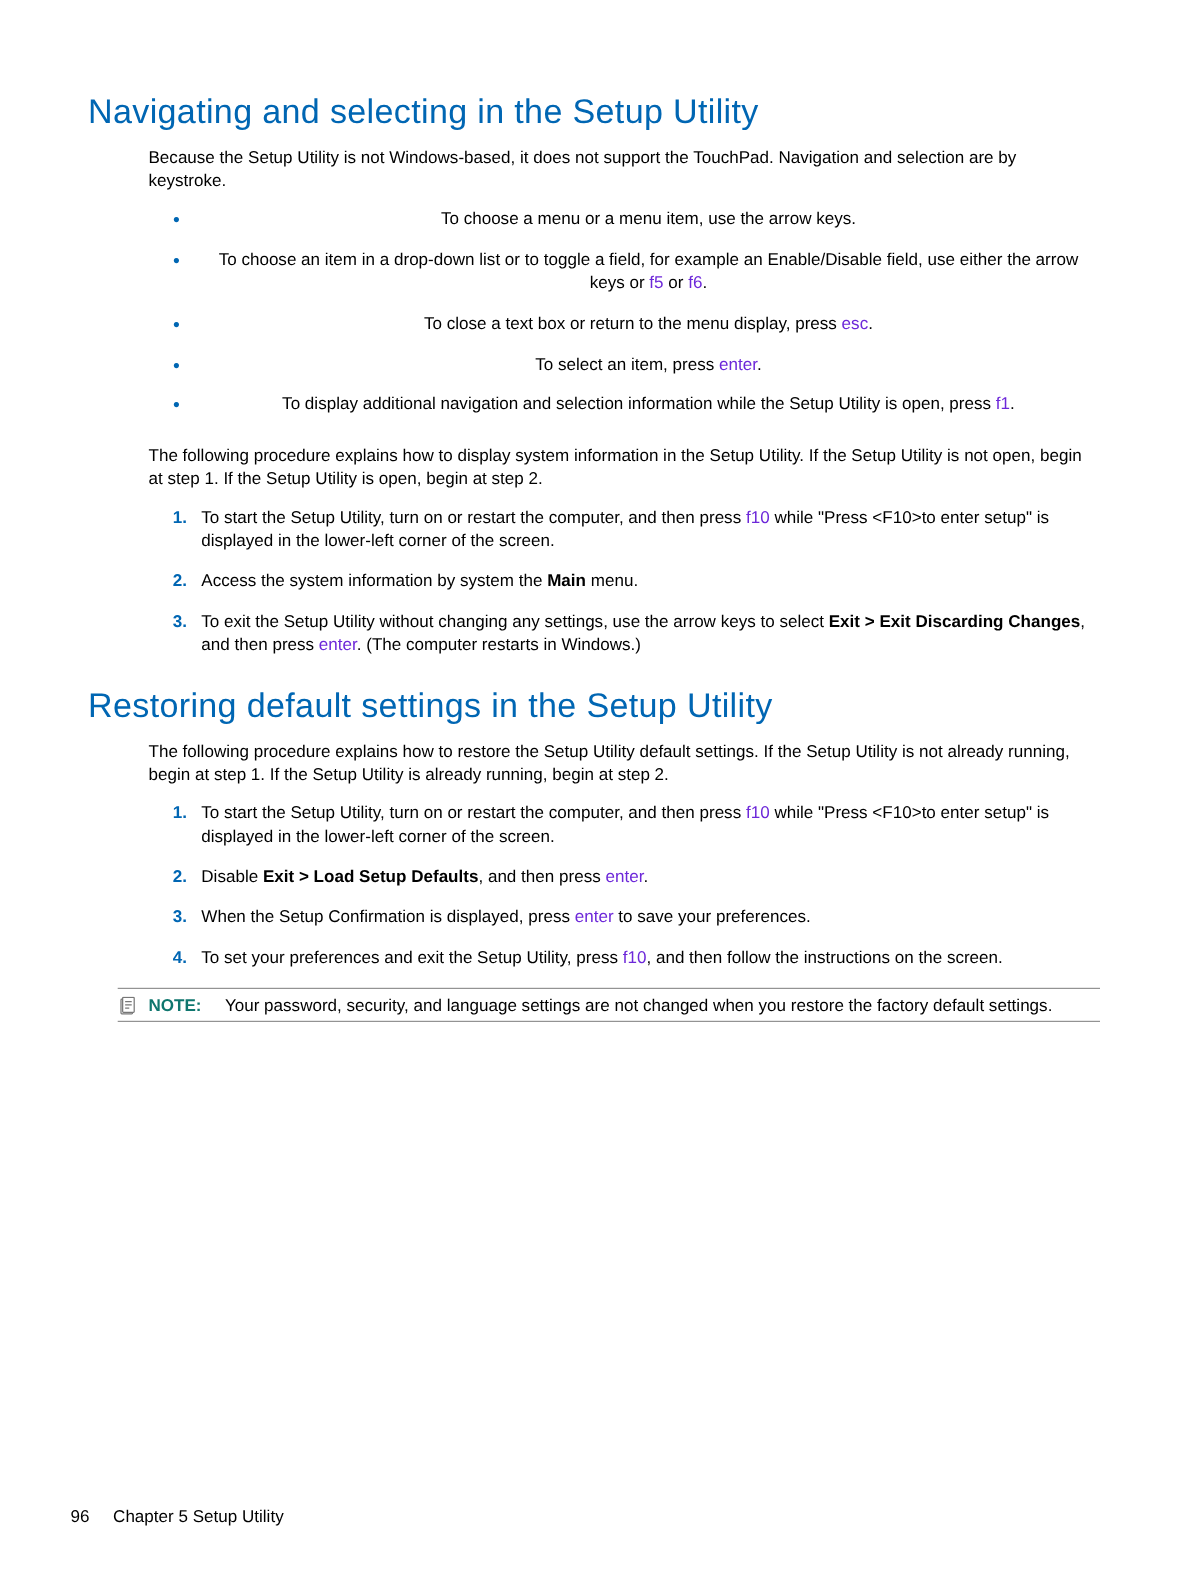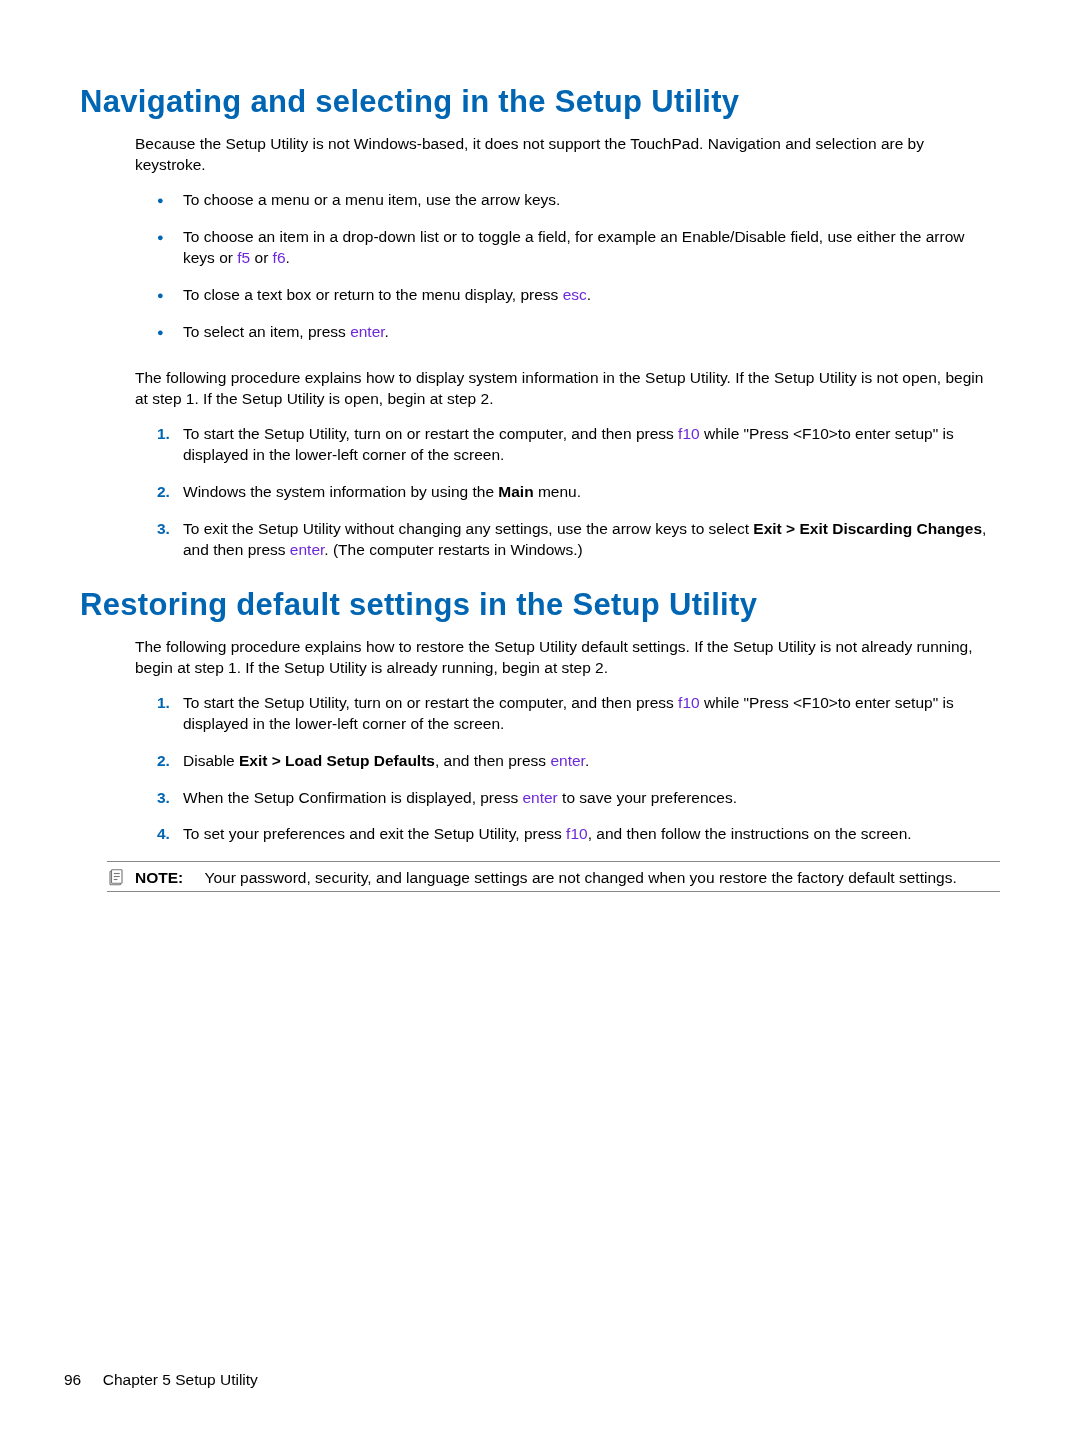--- a/index.html
+++ b/index.html
@@ -20,7 +20,7 @@
       color: #0066b3;
       font-family: Arial, Helvetica, sans-serif;
       font-size: 31px;
-      font-weight: bold;
+      font-weight: normal;
       margin-bottom: 14px;
       letter-spacing: 0.3px;
     }

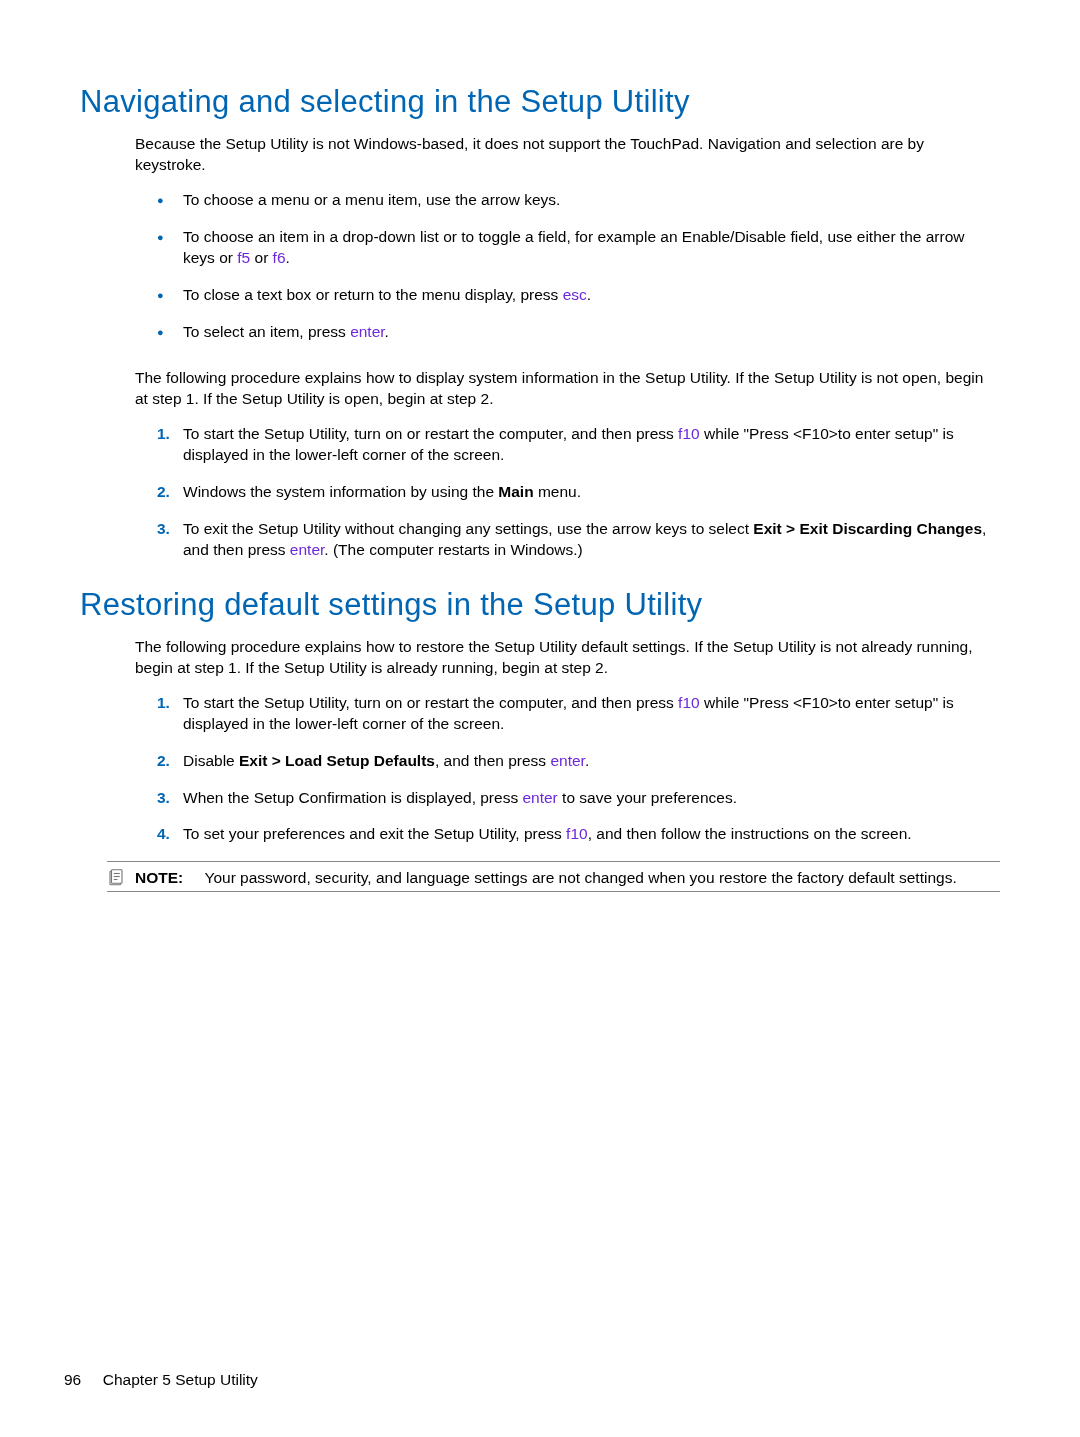--- a/index.html
+++ b/index.html
@@ -38,6 +38,7 @@
       list-style: none;
       padding-left: 22px;
       margin-bottom: 20px;
+      text-align: center;
     }
     ol {
       list-style: none;

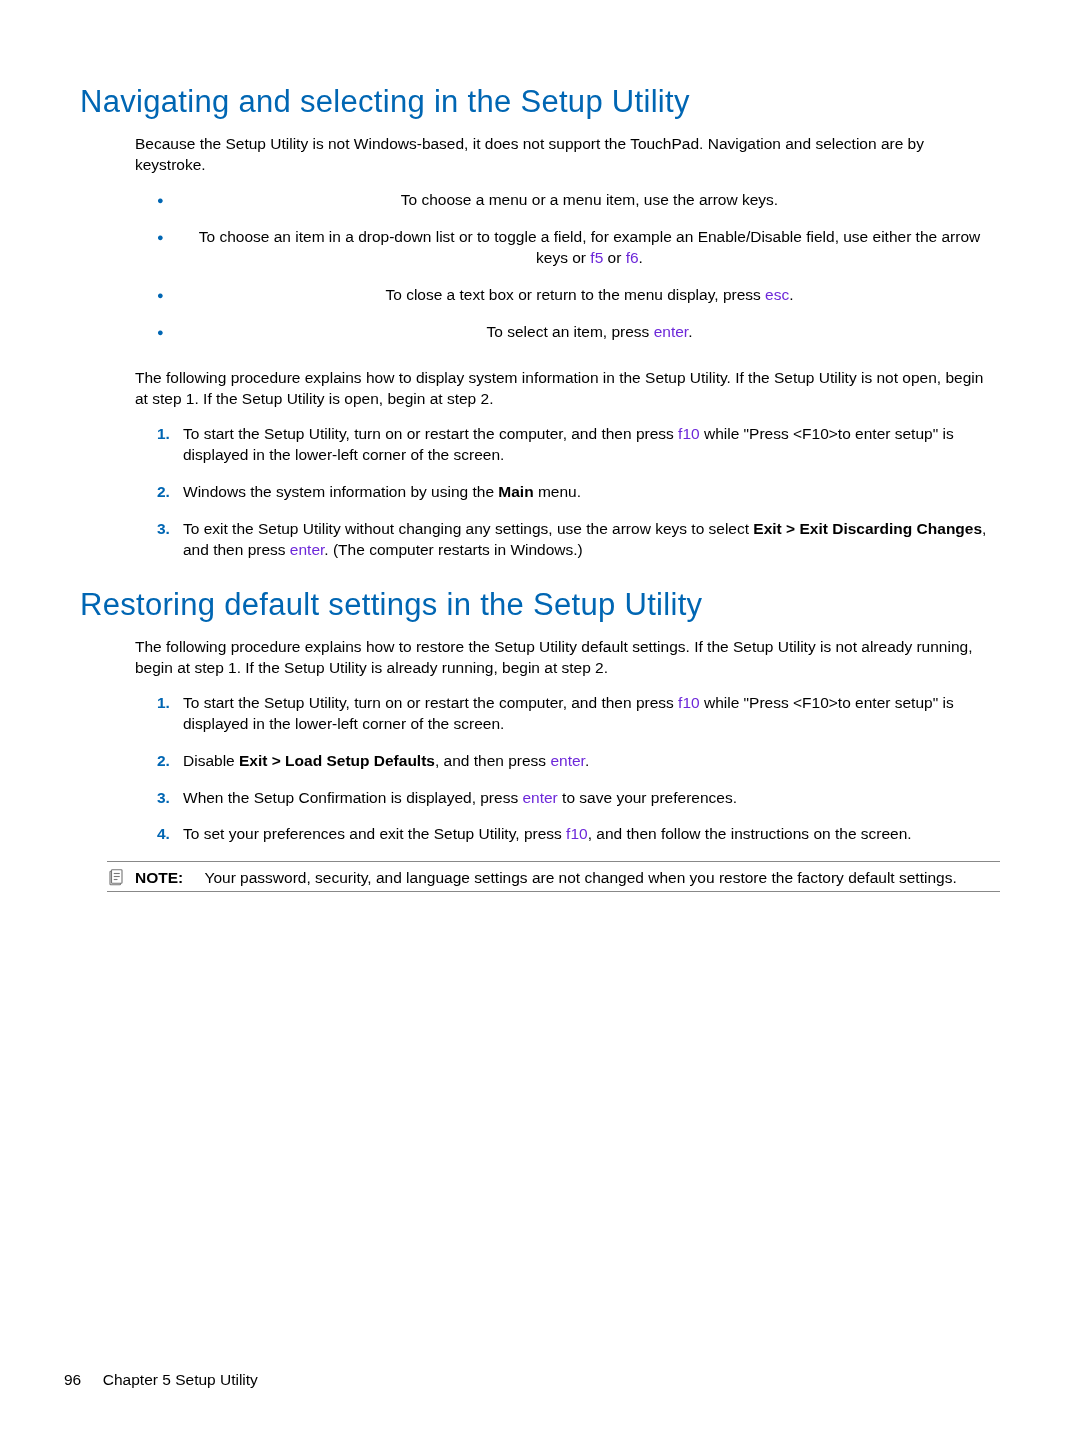--- a/index.html
+++ b/index.html
@@ -134,6 +134,9 @@
       </li>
       <li>
         <span>To select an item, press </span><span class="key">enter</span><span>.</span>
+      </li>
+      <li>
+        <span>To display additional navigation and selection information while the Setup Utility is open, press </span><span class="key">f1</span><span>.</span>
       </li>
     </ul>
   </div>

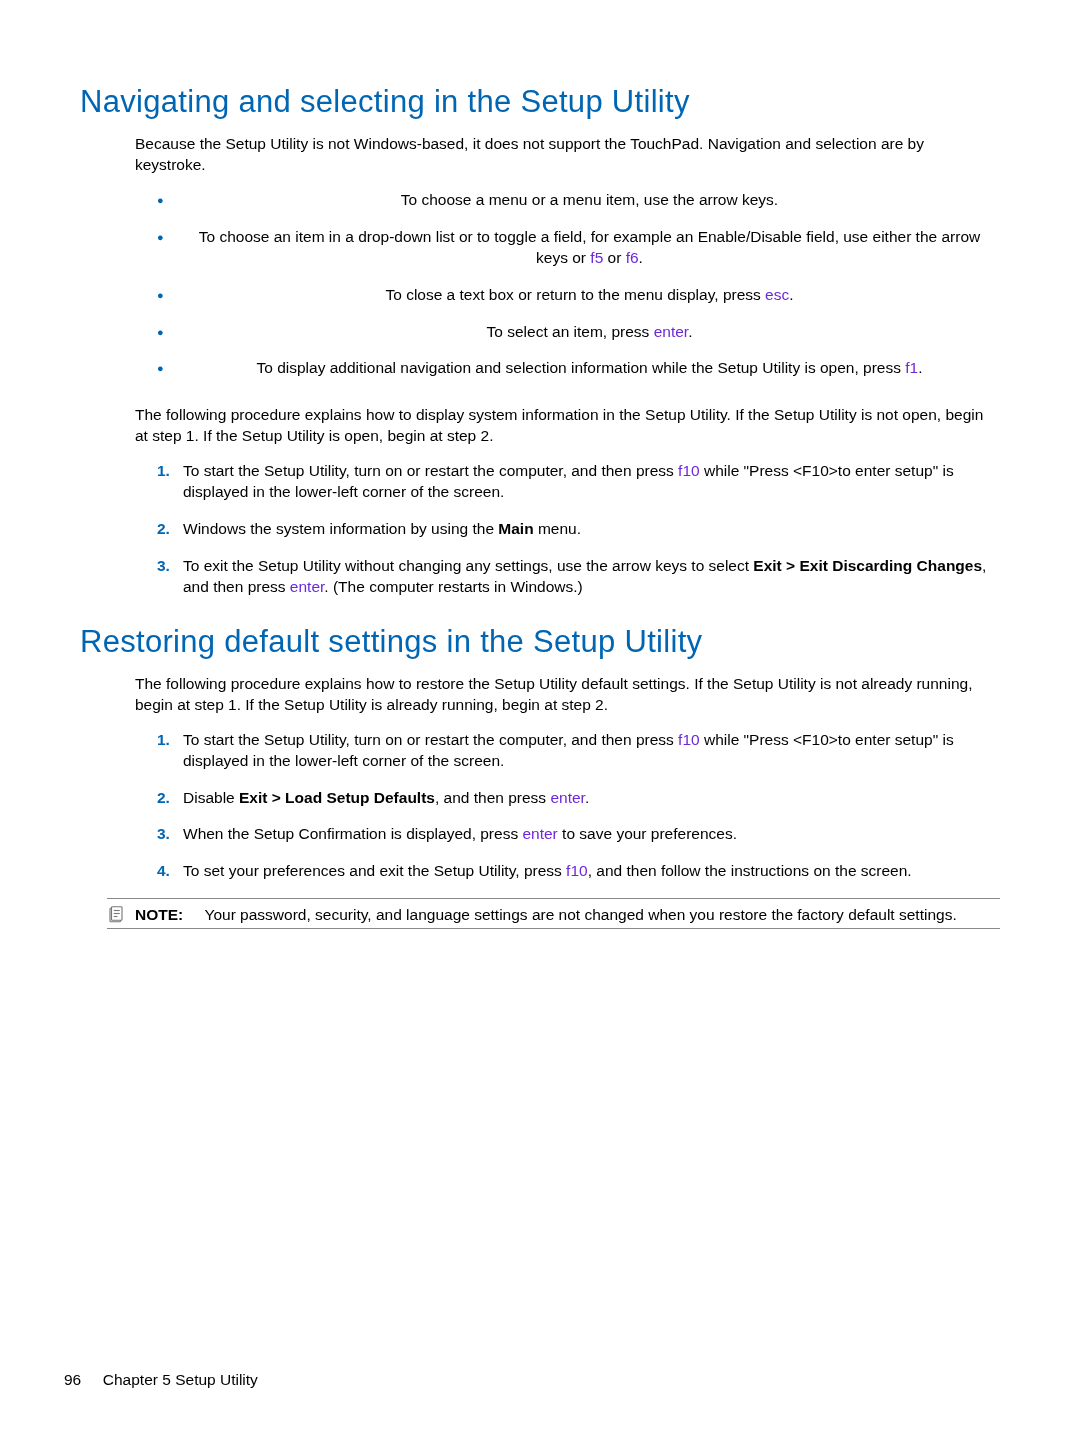--- a/index.html
+++ b/index.html
@@ -152,7 +152,7 @@
       </li>
       <li>
         <span class="num">2.</span>
-        <span>Windows the system information by using the </span><b>Main</b><span> menu.</span>
+        <span>Access the system information by system the </span><b>Main</b><span> menu.</span>
       </li>
       <li>
         <span class="num">3.</span>

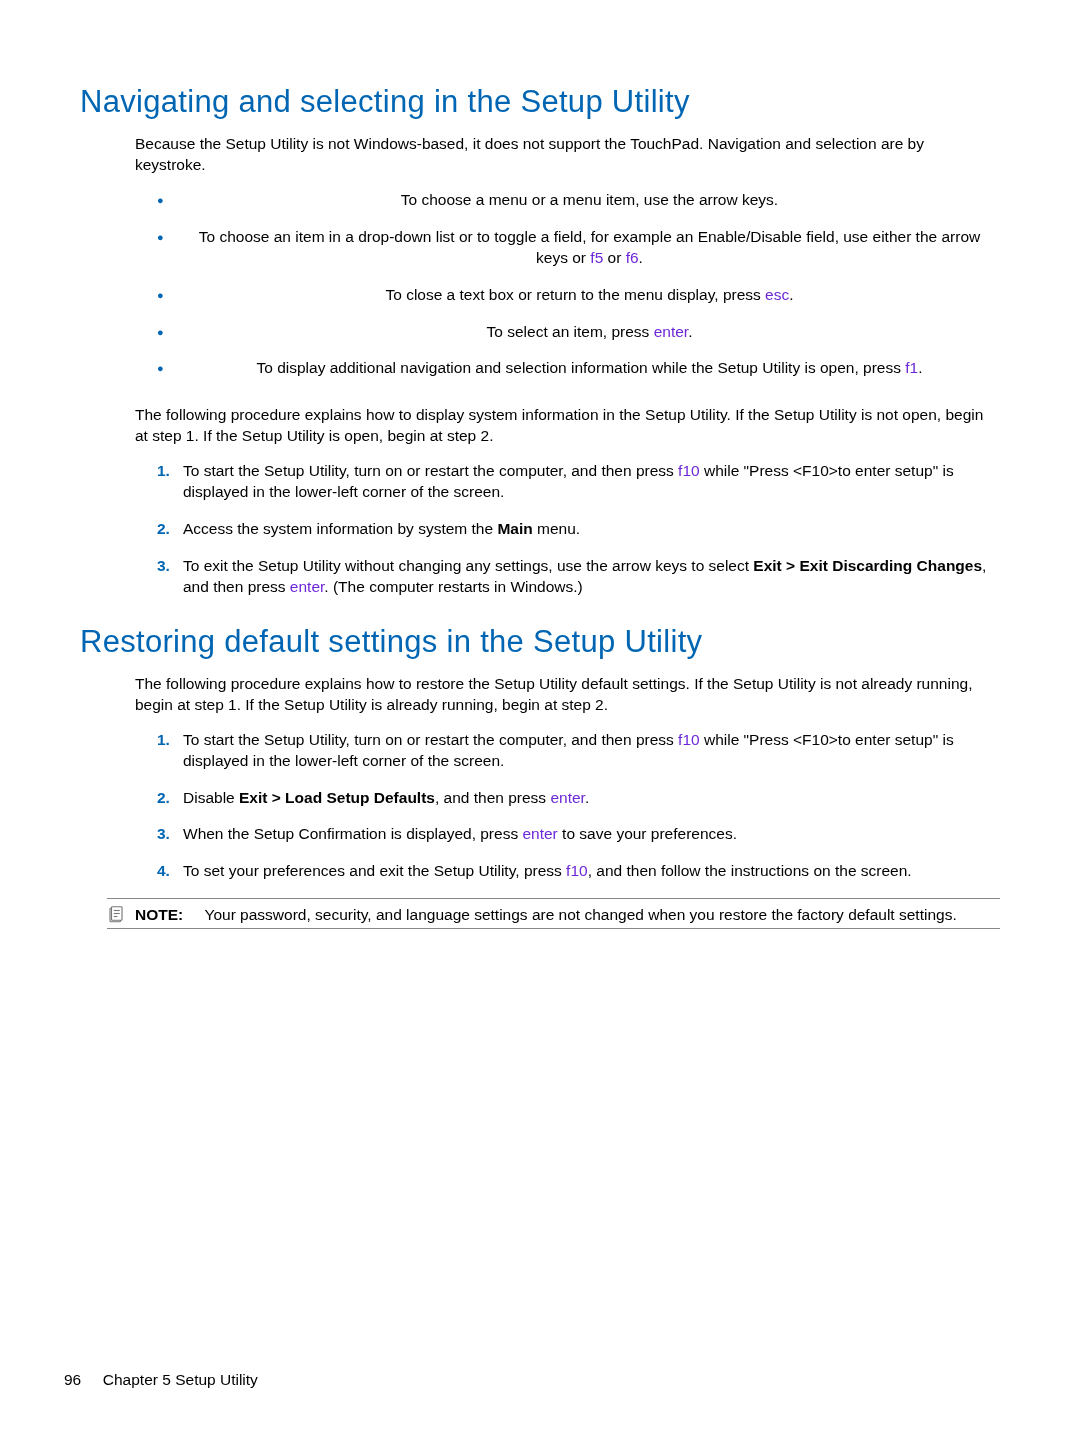--- a/index.html
+++ b/index.html
@@ -104,7 +104,7 @@
       height: 18px;
     }
     .note-label {
-      color: #000000;
+      color: #0f766e;
       font-weight: bold;
     }
     .footer {

